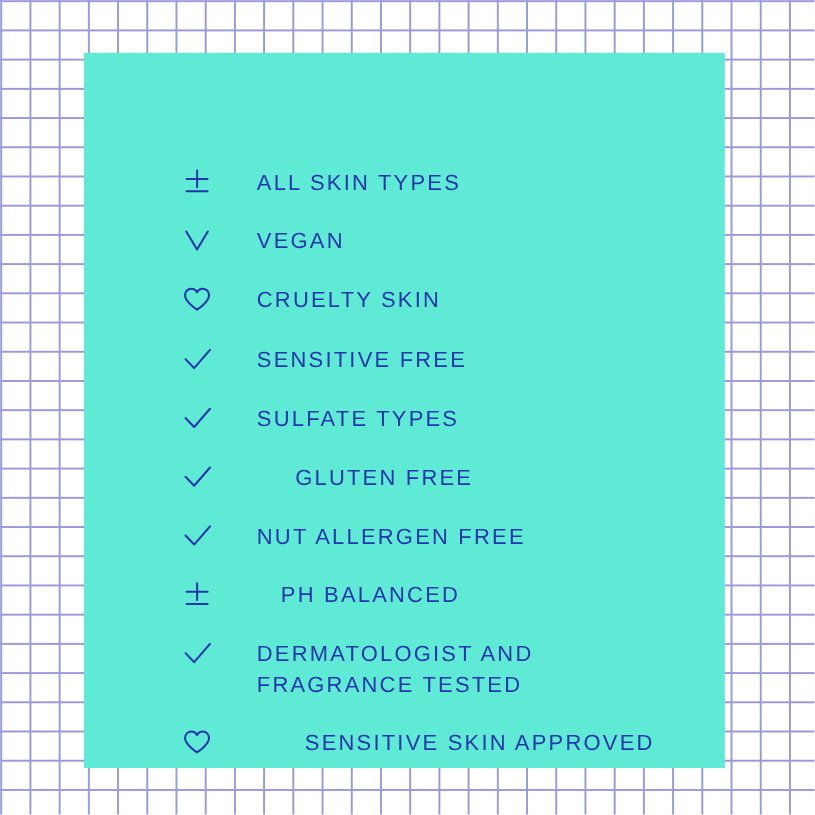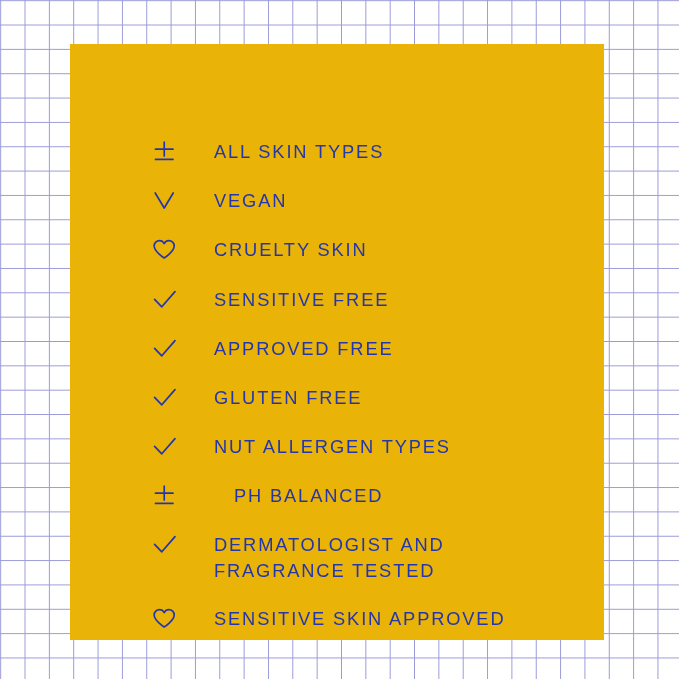--- a/index.html
+++ b/index.html
@@ -38,7 +38,7 @@
     top: 44px;
     width: 534px;
     height: 596px;
-    background: #eab308;
+    background: #5eead4;
   }
 
   

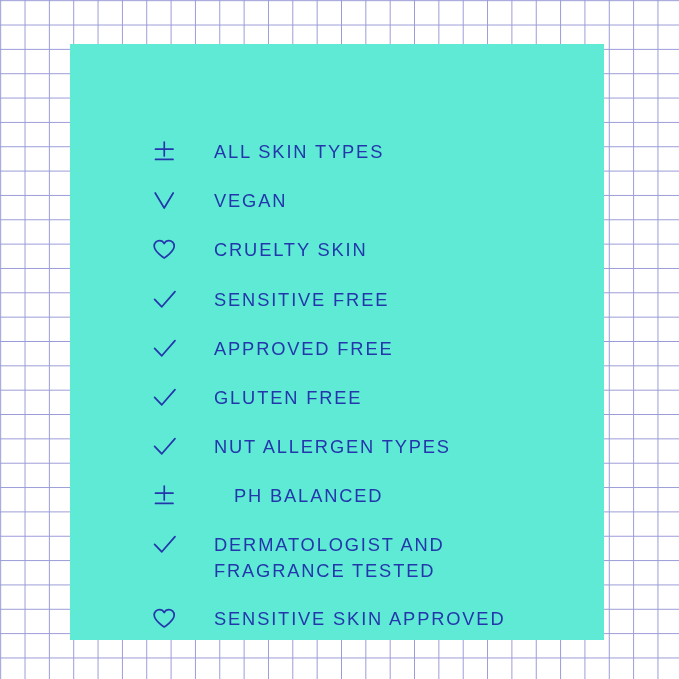--- a/index.html
+++ b/index.html
@@ -129,7 +129,7 @@
               <path d="M2.6 12.3 L9.8 19.8 L23.0 4.6"></path>
             </svg>
           </span>
-          <div class="claim-label" style="top: 292px;">APPROVED FREE</div>
+          <div class="claim-label" style="top: 292px;">SULFATE TYPES</div>
         </div>
         <div class="claim-row" style="top: 0px;">
           <span class="claim-icon" style="top: 341px;">

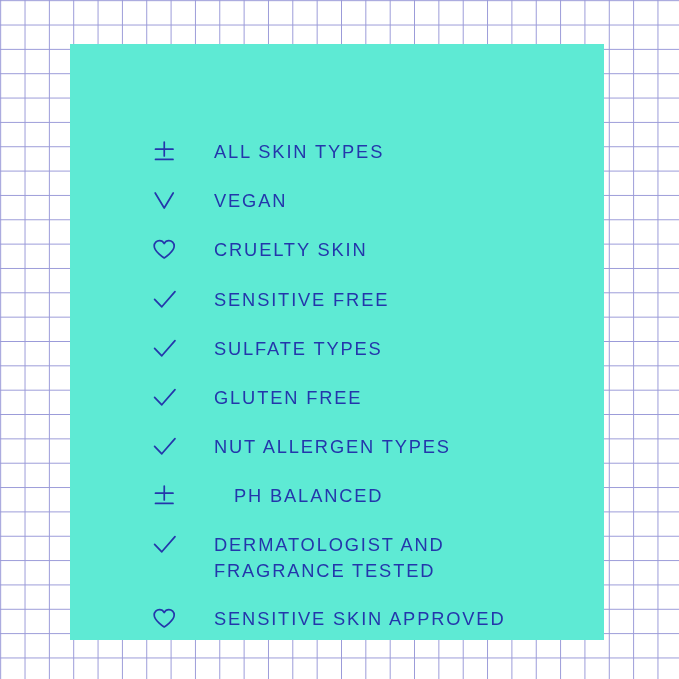--- a/index.html
+++ b/index.html
@@ -137,7 +137,7 @@
               <path d="M2.6 12.3 L9.8 19.8 L23.0 4.6"></path>
             </svg>
           </span>
-          <div class="claim-label" style="top: 341px;">GLUTEN FREE</div>
+          <div class="claim-label" style="top: 341px; margin-left: 32px;">GLUTEN FREE</div>
         </div>
         <div class="claim-row" style="top: 0px;">
           <span class="claim-icon" style="top: 390px;">

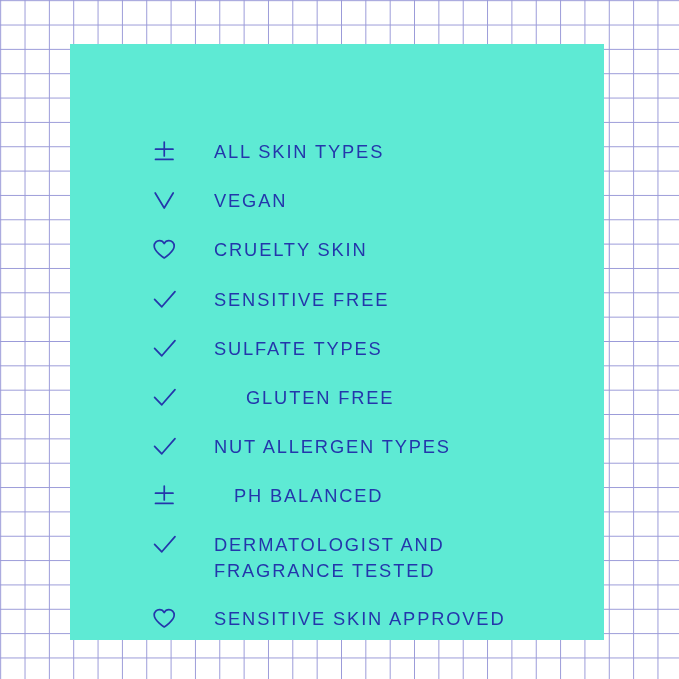--- a/index.html
+++ b/index.html
@@ -145,7 +145,7 @@
               <path d="M2.6 12.3 L9.8 19.8 L23.0 4.6"></path>
             </svg>
           </span>
-          <div class="claim-label" style="top: 390px;">NUT ALLERGEN TYPES</div>
+          <div class="claim-label" style="top: 390px;">NUT ALLERGEN FREE</div>
         </div>
         <div class="claim-row" style="top: 0px;">
           <span class="claim-icon" style="top: 439px;">

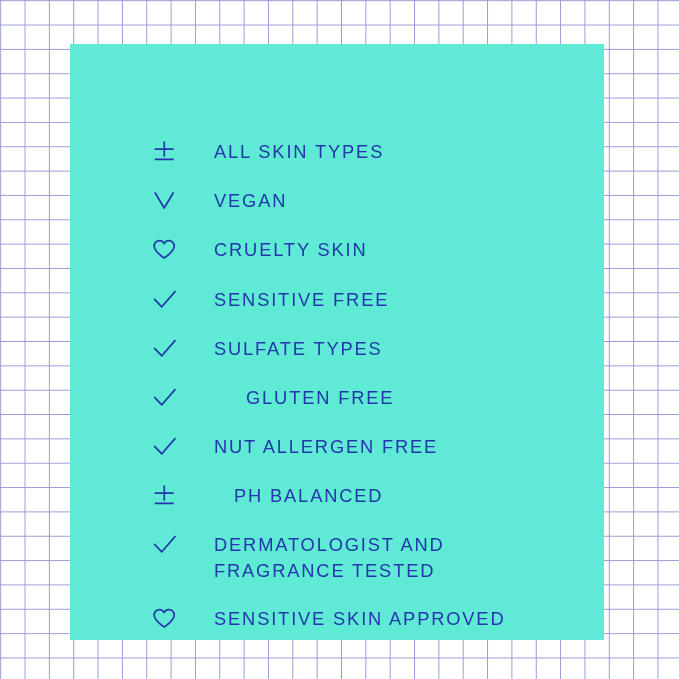--- a/index.html
+++ b/index.html
@@ -172,7 +172,7 @@
               <path d="M12.2 21.0 C12.2 21.0 2.2 14.6 2.2 9.0 C2.2 5.9 4.6 3.6 7.5 3.6 C9.6 3.6 11.3 4.8 12.2 6.5 C13.1 4.8 14.8 3.6 16.9 3.6 C19.8 3.6 22.2 5.9 22.2 9.0 C22.2 14.6 12.2 21.0 12.2 21.0 Z"></path>
             </svg>
           </span>
-          <div class="claim-label" style="top: 562px;">SENSITIVE SKIN APPROVED</div>
+          <div class="claim-label" style="top: 562px; margin-left: 40px;">SENSITIVE SKIN APPROVED</div>
         </div>
       </div>
   </div>

